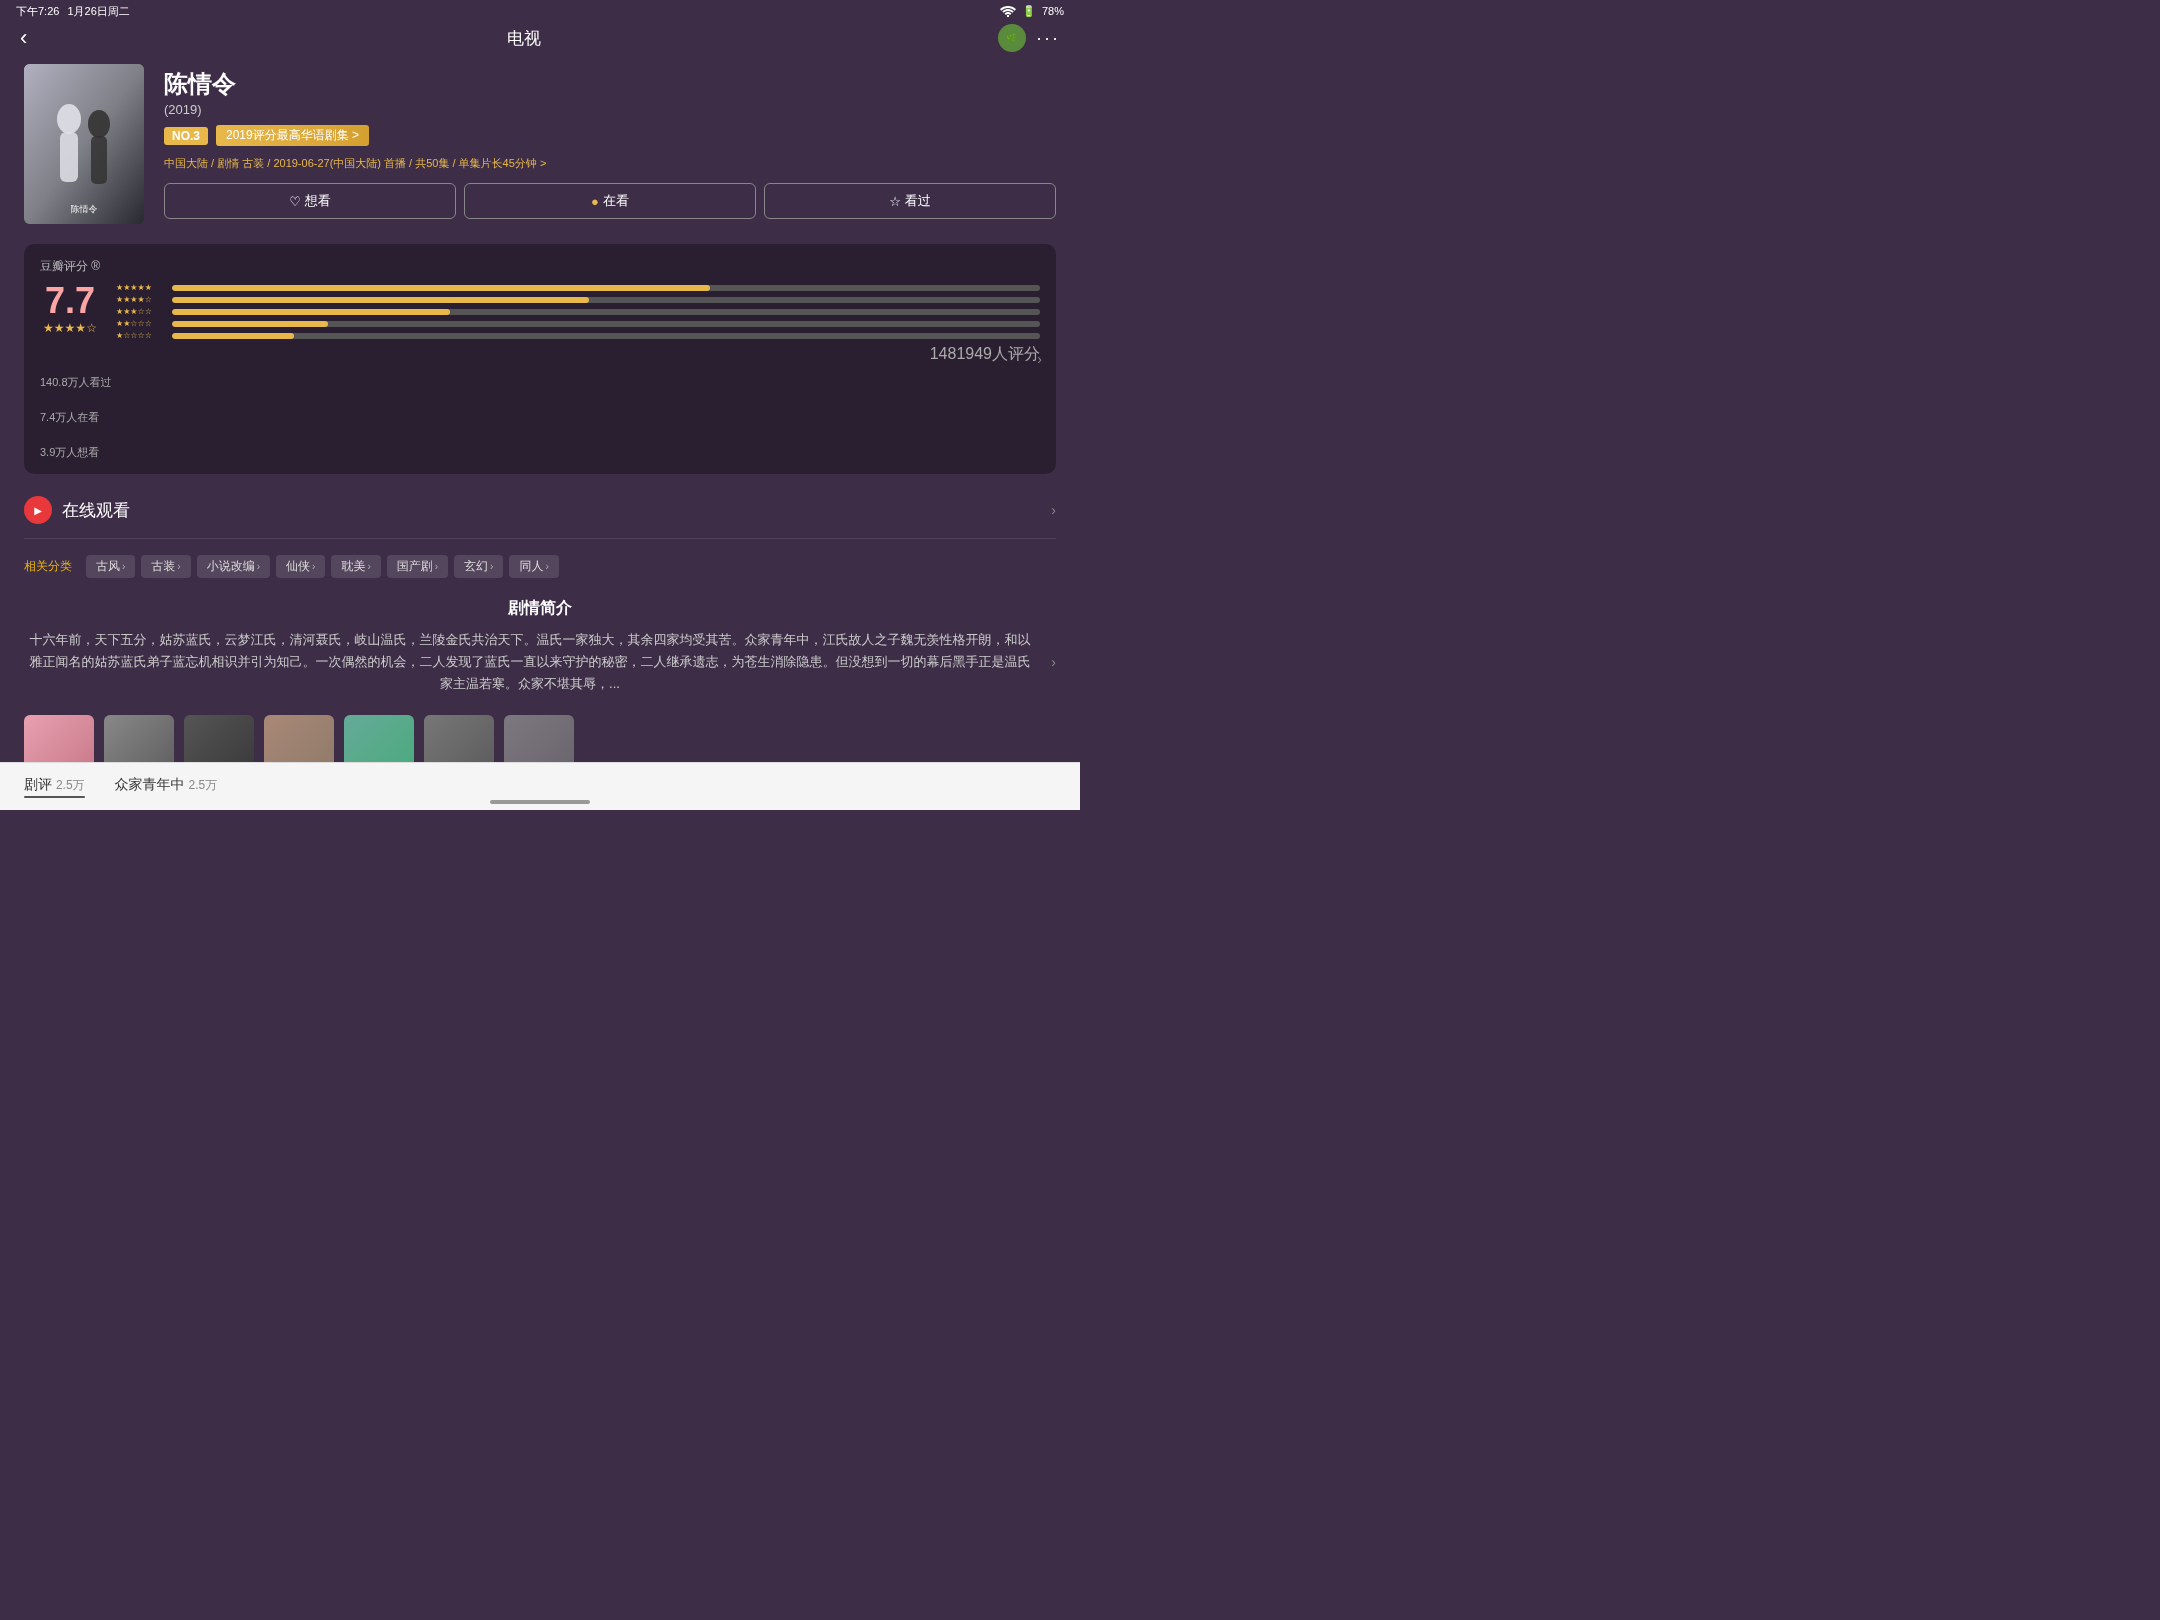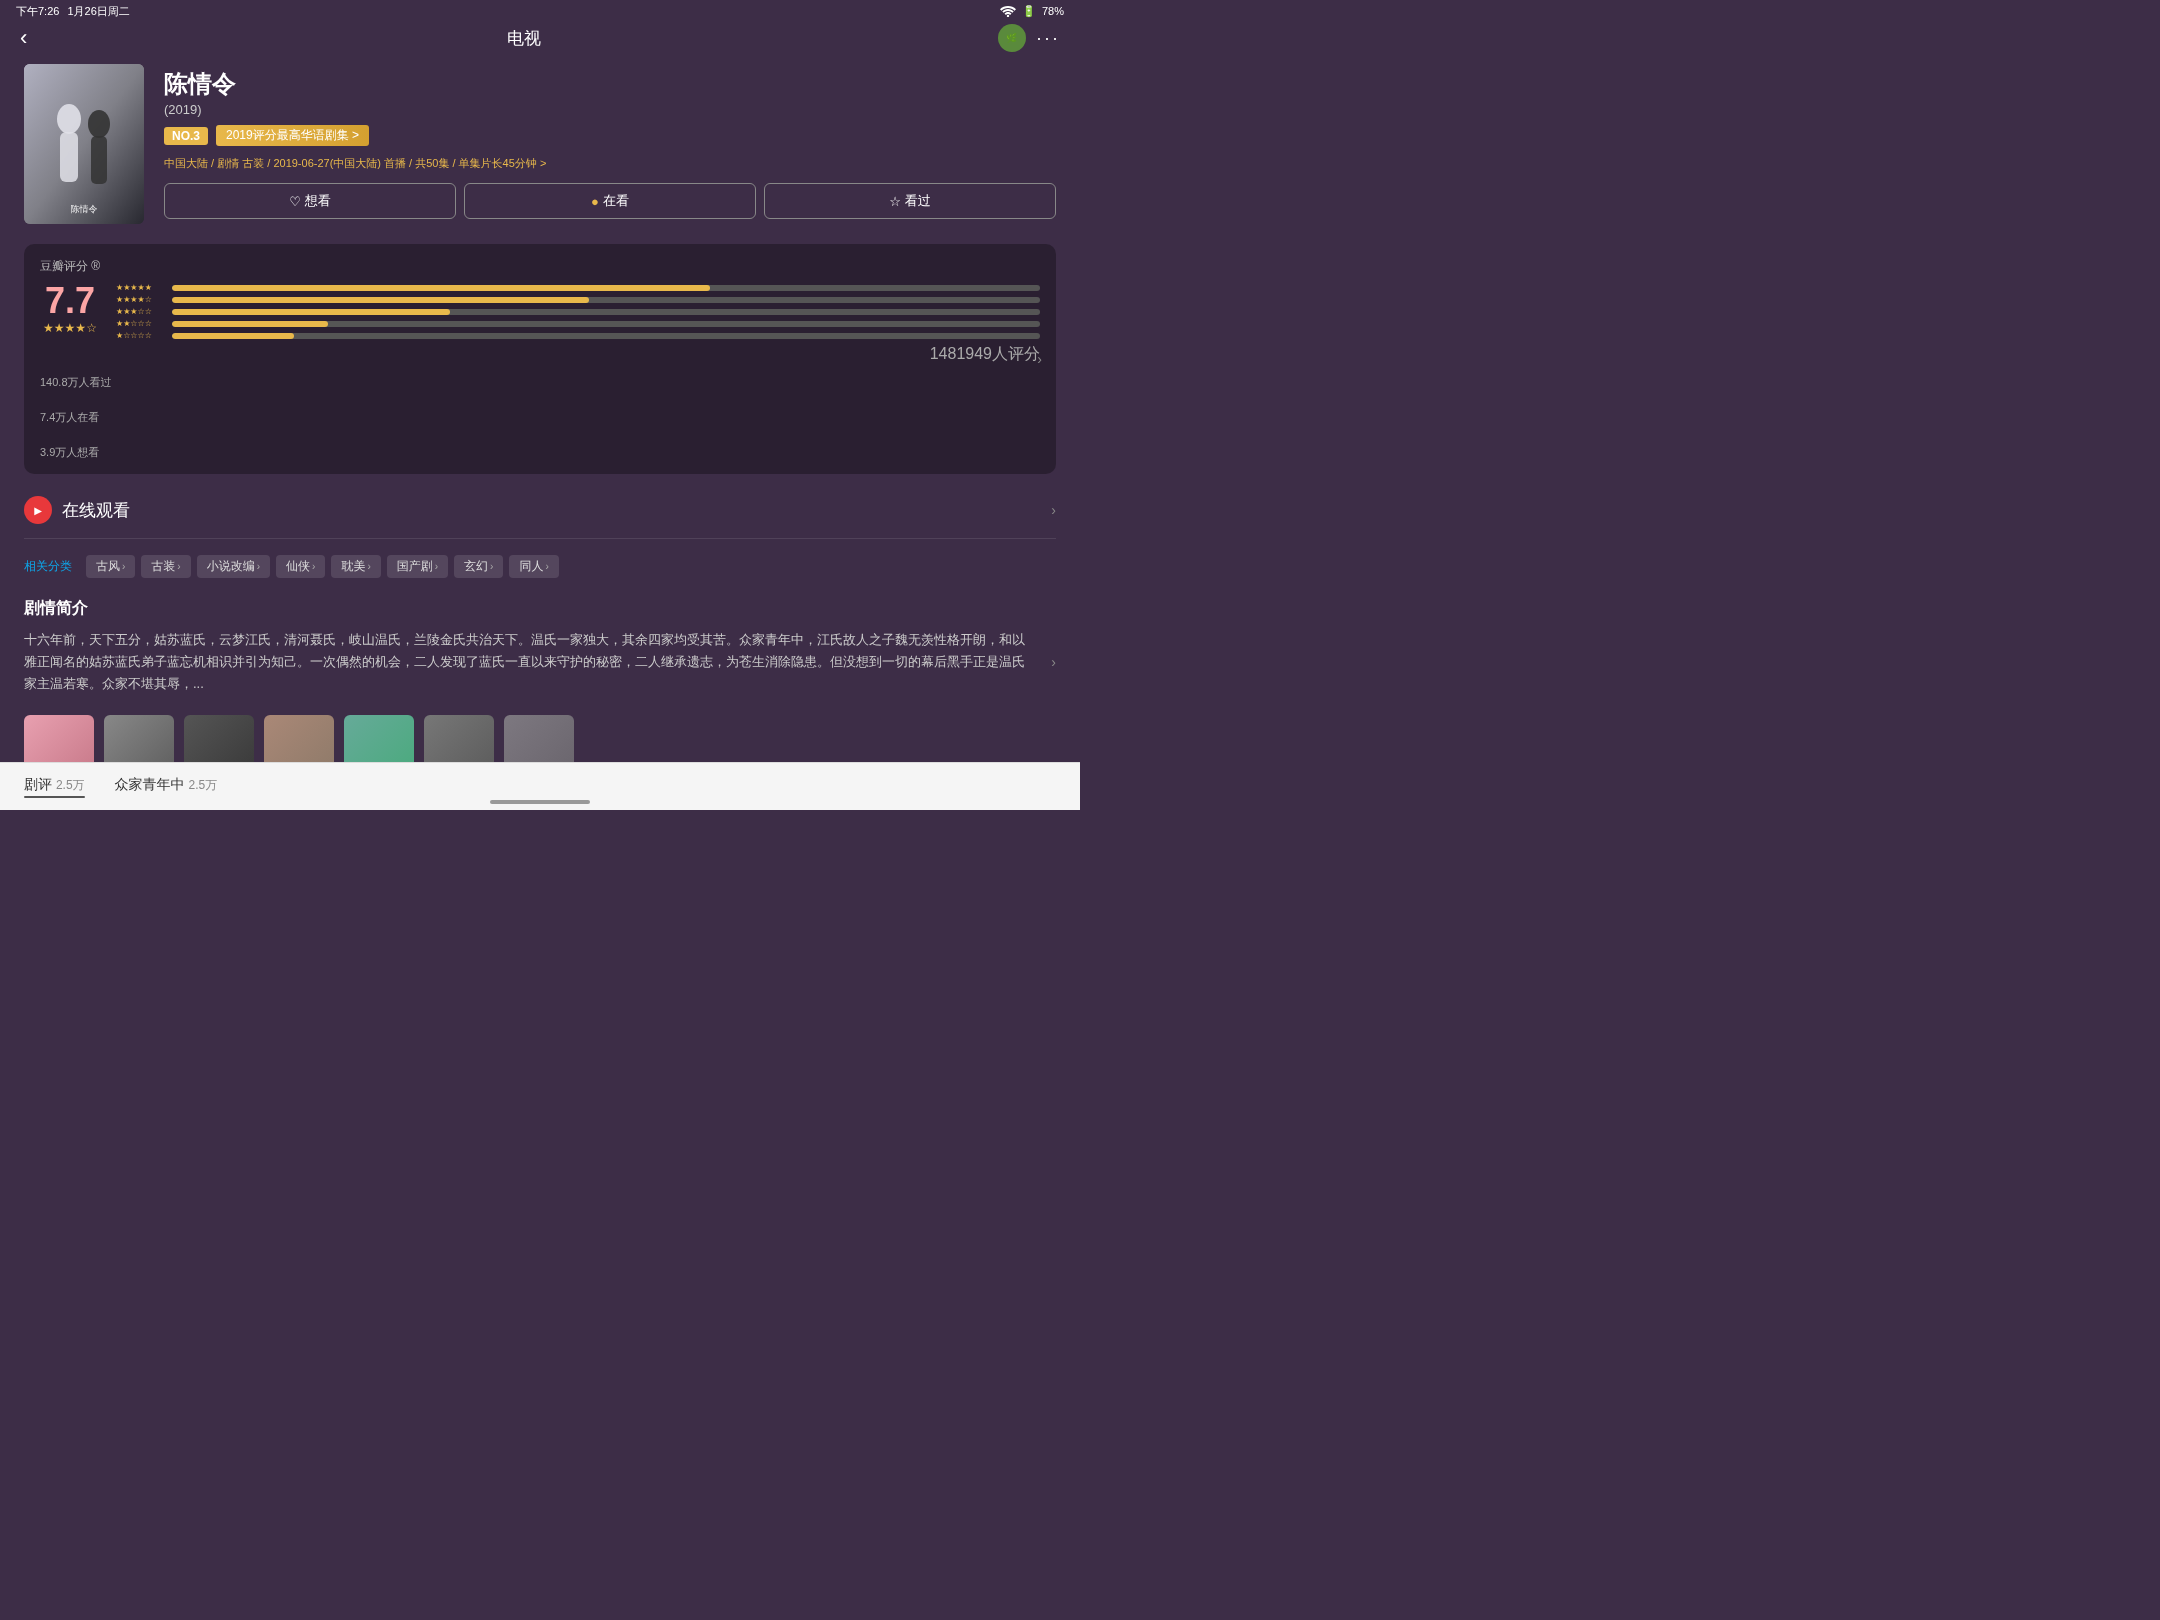--- a/index.html
+++ b/index.html
@@ -245,7 +245,7 @@
 
     
     .tags-section { margin-bottom: 20px; }
-    .tags-label { font-size: 12px; color: #0ea5e9; margin-right: 8px; }
+    .tags-label { font-size: 12px; color: #eab308; margin-right: 8px; }
     .tags-row { display: flex; align-items: center; flex-wrap: wrap; gap: 6px; margin-top: 4px; }
     .tag {
       background: rgba(255,255,255,0.12);

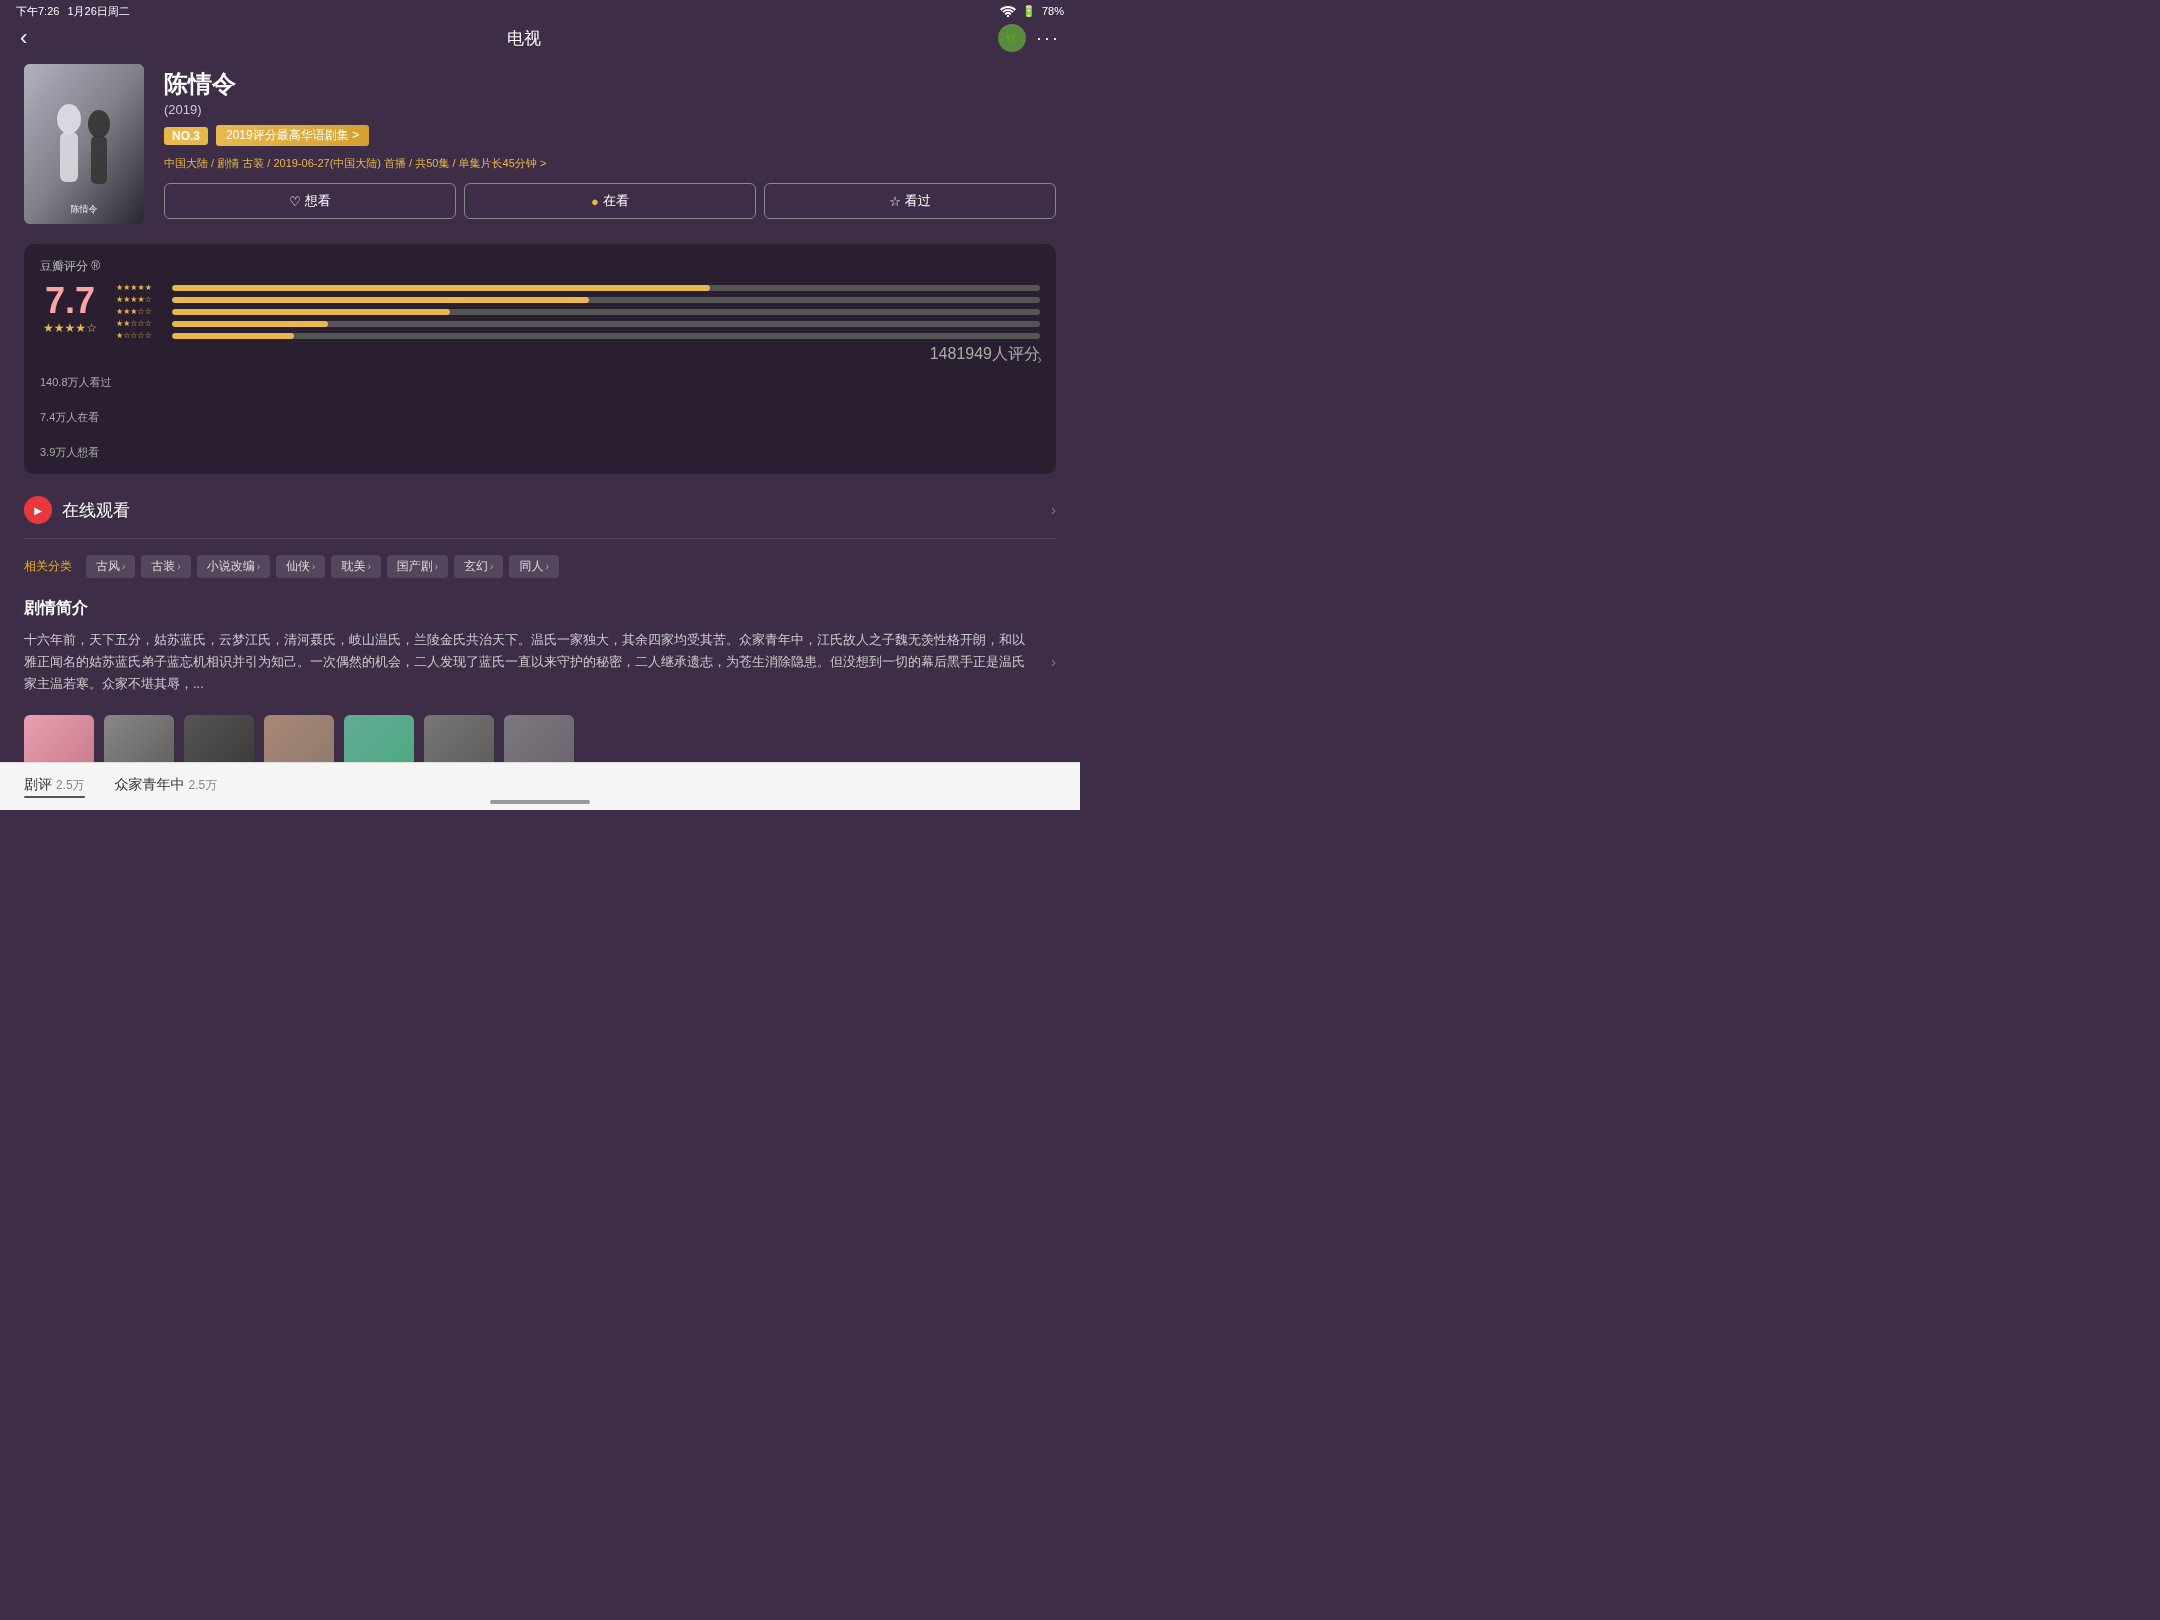--- a/index.html
+++ b/index.html
@@ -261,7 +261,7 @@
     .tag-chevron { color: #aaa; font-size: 10px; }
 
     
-    .synopsis-section { margin-bottom: 20px; }
+    .synopsis-section { margin-bottom: 20px; text-align: center; }
     .section-heading { font-size: 16px; font-weight: bold; margin-bottom: 10px; }
     .synopsis-text {
       font-size: 13px;

